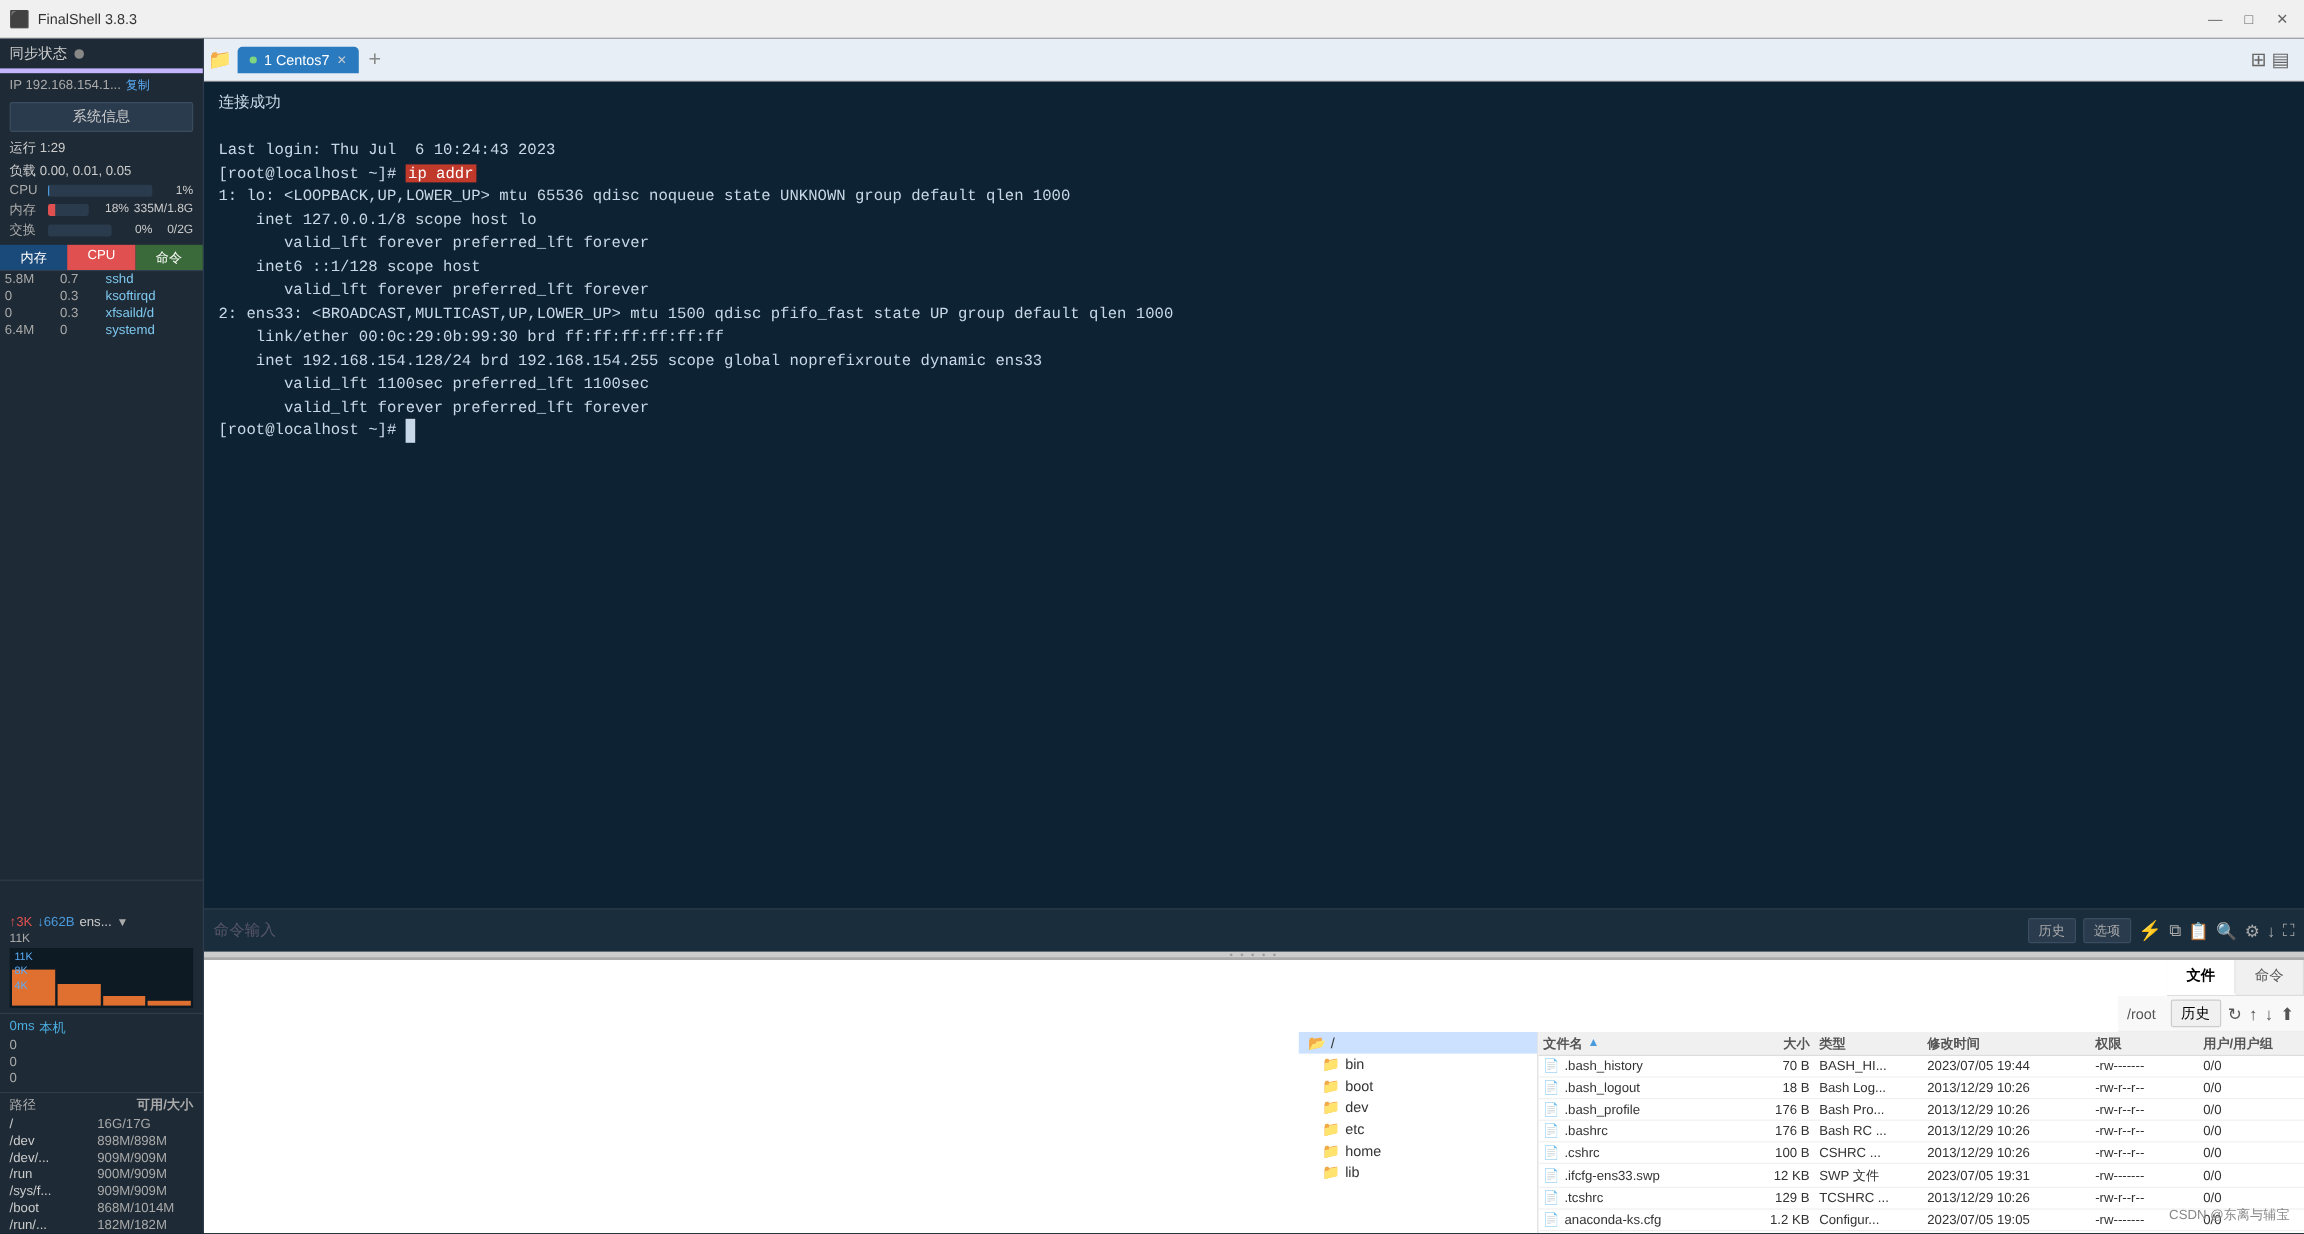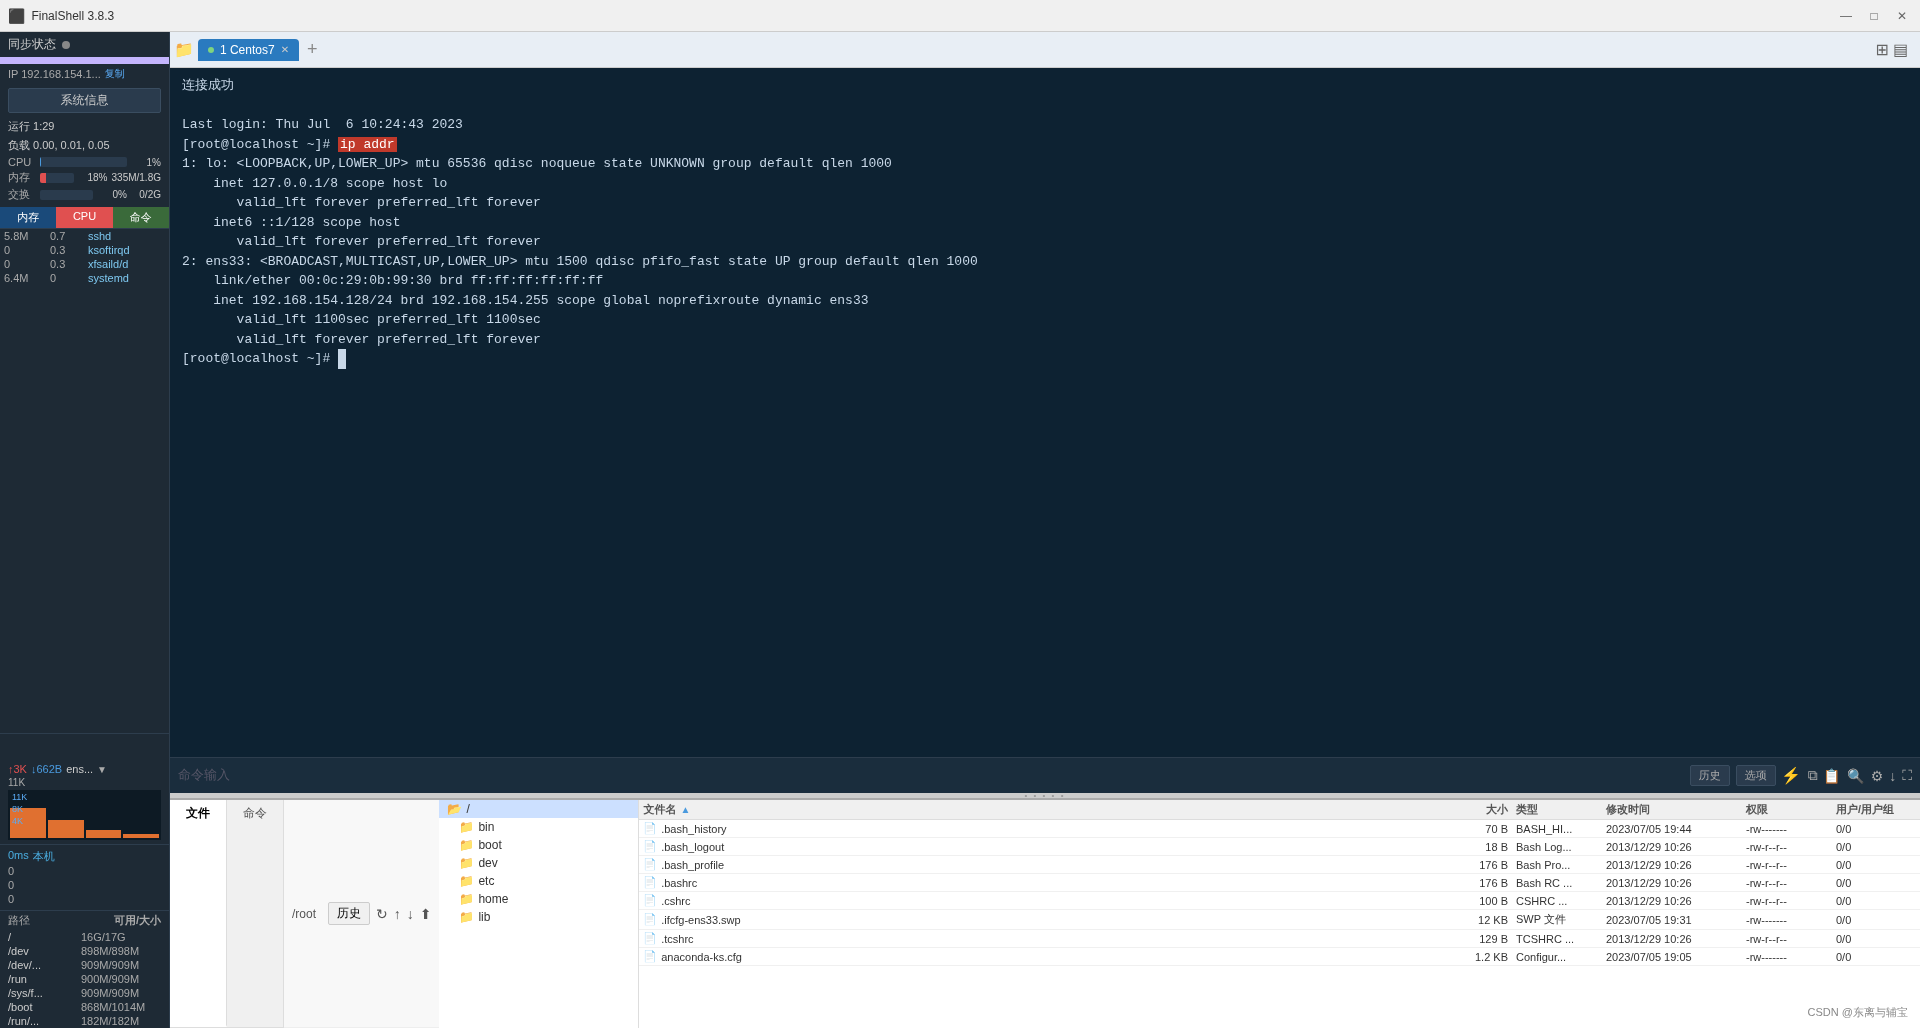--- a/index.html
+++ b/index.html
@@ -33,7 +33,7 @@
       font-size: 12px;
       flex-shrink: 0;
     }
-    .sidebar-sync { display: flex; align-items: center; padding: 4px 8px; gap: 6px; font-size: 12px; color: #ccc; border-bottom: 7px solid #c4b5fd; }
+    .sidebar-sync { display: flex; align-items: center; padding: 4px 8px; gap: 6px; font-size: 12px; color: #ccc; border-bottom: 4px solid #c4b5fd; }
     .sync-dot { width: 8px; height: 8px; border-radius: 50%; background: #888; }
     .sidebar-ip { display: flex; align-items: center; padding: 3px 8px; font-size: 11px; color: #aaa; gap: 4px; }
     .copy-btn { font-size: 10px; color: #5aabf5; cursor: pointer; }

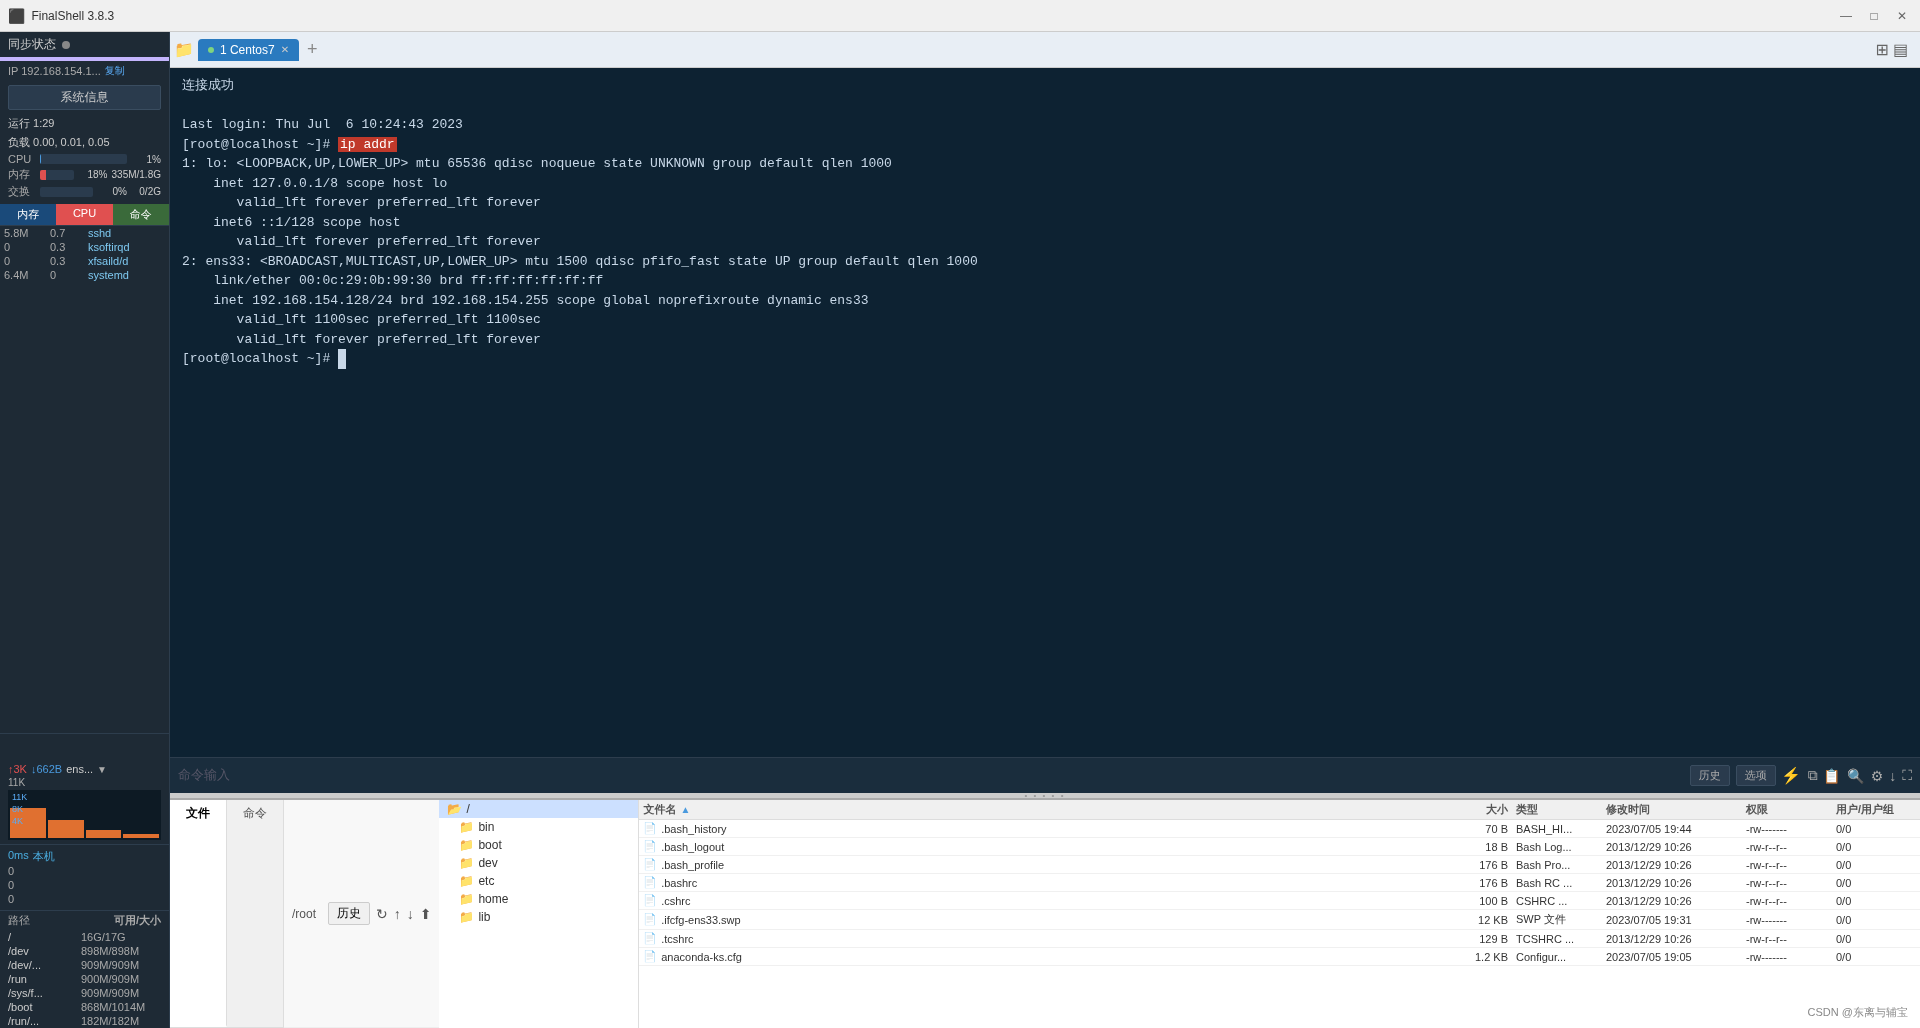--- a/index.html
+++ b/index.html
@@ -126,8 +126,9 @@
       background: #fff;
       border-top: 2px solid #aaa;
       display: flex;
-      flex-direction: row;
+      flex-direction: column;
       flex-shrink: 0;
+      align-items: flex-end;
     }
     .file-panel-tabs { display: flex; background: #f0f0f0; border-bottom: 1px solid #ddd; }
     .file-tab { padding: 5px 16px; font-size: 12px; cursor: pointer; color: #555; border-right: 1px solid #ddd; }

